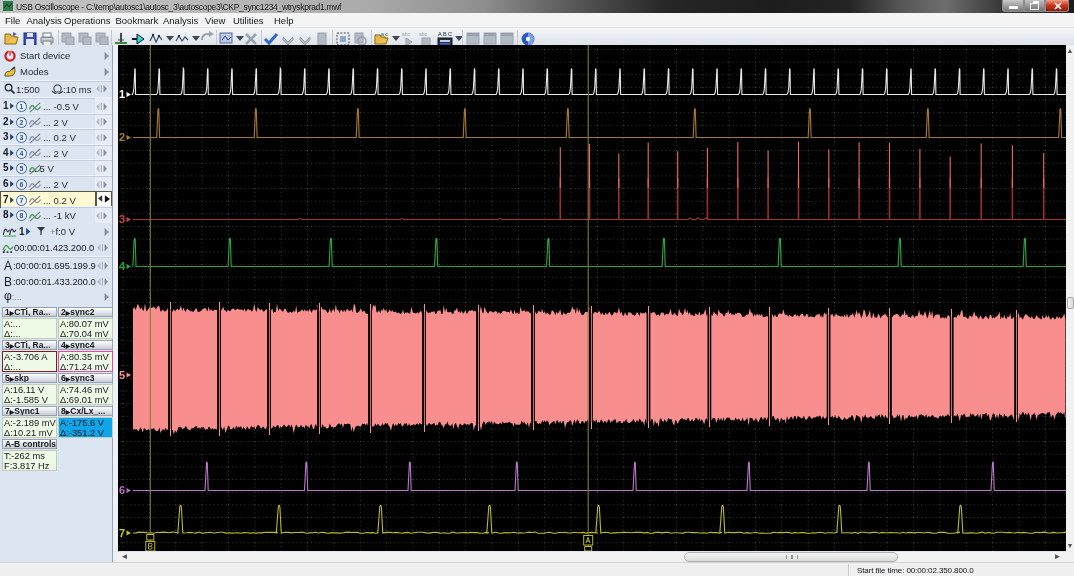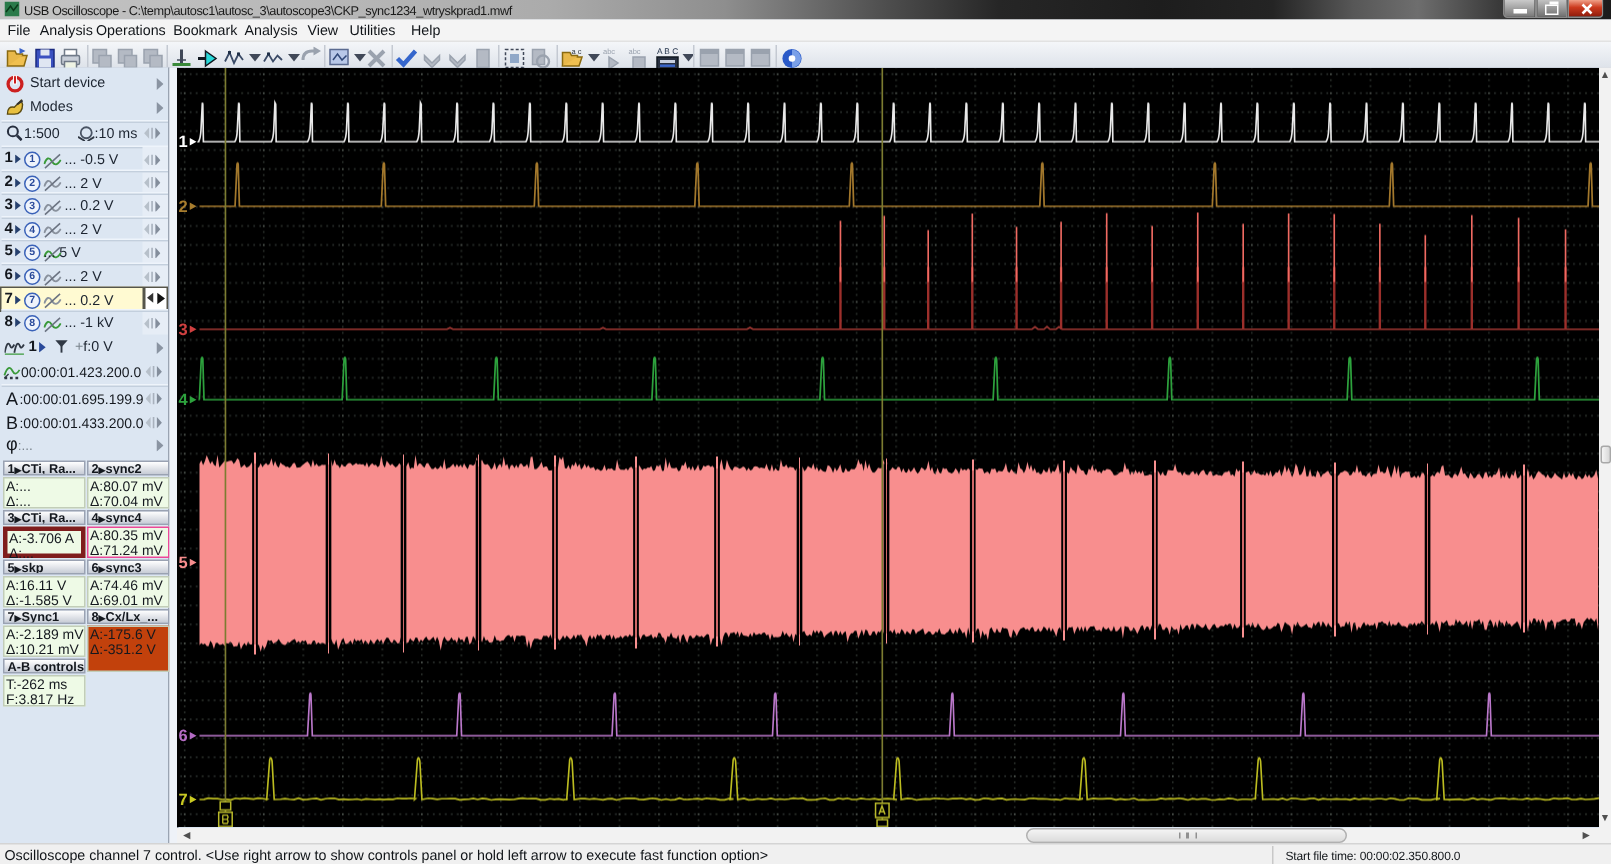--- a/index.html
+++ b/index.html
@@ -398,7 +398,7 @@
     <div style="position:absolute;left:58px;top:273px;width:55px;height:21px;background:#eefae6;border:1px solid #c2cdb8;box-sizing:border-box;font-size:9.3px;color:#14181e;padding-left:1px;line-height:10px;white-space:nowrap">A:80.07 mV<br>Δ:70.04 mV</div>
     <div style="position:absolute;left:2px;top:295px;width:55px;height:10px;background:linear-gradient(#ffffff,#c7ccd6);border:1px solid #9aa2b2;box-sizing:border-box;font-size:8.5px;font-weight:bold;color:#14181e;padding-left:2px;line-height:8.5px;white-space:nowrap;overflow:hidden">3<span style="font-size:6px">▶</span>CTi, Ra...</div>
     <div style="position:absolute;left:58px;top:295px;width:55px;height:10px;background:linear-gradient(#ffffff,#c7ccd6);border:1px solid #9aa2b2;box-sizing:border-box;font-size:8.5px;font-weight:bold;color:#14181e;padding-left:2px;line-height:8.5px;white-space:nowrap;overflow:hidden">4<span style="font-size:6px">▶</span>sync4</div>
-    <div style="position:absolute;left:2px;top:306px;width:55px;height:21px;background:#eefae6;border:3px solid #7f1d1d;box-sizing:border-box;font-size:9.3px;color:#14181e;padding-left:1px;line-height:10px;white-space:nowrap">A:-3.706 A<br>Δ:...</div>
+    <div style="position:absolute;left:2px;top:306px;width:55px;height:21px;background:#eefae6;border:1px solid #7f1d1d;box-sizing:border-box;font-size:9.3px;color:#14181e;padding-left:1px;line-height:10px;white-space:nowrap">A:-3.706 A<br>Δ:...</div>
     <div style="position:absolute;left:58px;top:306px;width:55px;height:21px;background:#eefae6;border:1px solid #ec4899;box-sizing:border-box;font-size:9.3px;color:#14181e;padding-left:1px;line-height:10px;white-space:nowrap">A:80.35 mV<br>Δ:71.24 mV</div>
     <div style="position:absolute;left:2px;top:328px;width:55px;height:10px;background:linear-gradient(#ffffff,#c7ccd6);border:1px solid #9aa2b2;box-sizing:border-box;font-size:8.5px;font-weight:bold;color:#14181e;padding-left:2px;line-height:8.5px;white-space:nowrap;overflow:hidden">5<span style="font-size:6px">▶</span>skp</div>
     <div style="position:absolute;left:58px;top:328px;width:55px;height:10px;background:linear-gradient(#ffffff,#c7ccd6);border:1px solid #9aa2b2;box-sizing:border-box;font-size:8.5px;font-weight:bold;color:#14181e;padding-left:2px;line-height:8.5px;white-space:nowrap;overflow:hidden">6<span style="font-size:6px">▶</span>sync3</div>

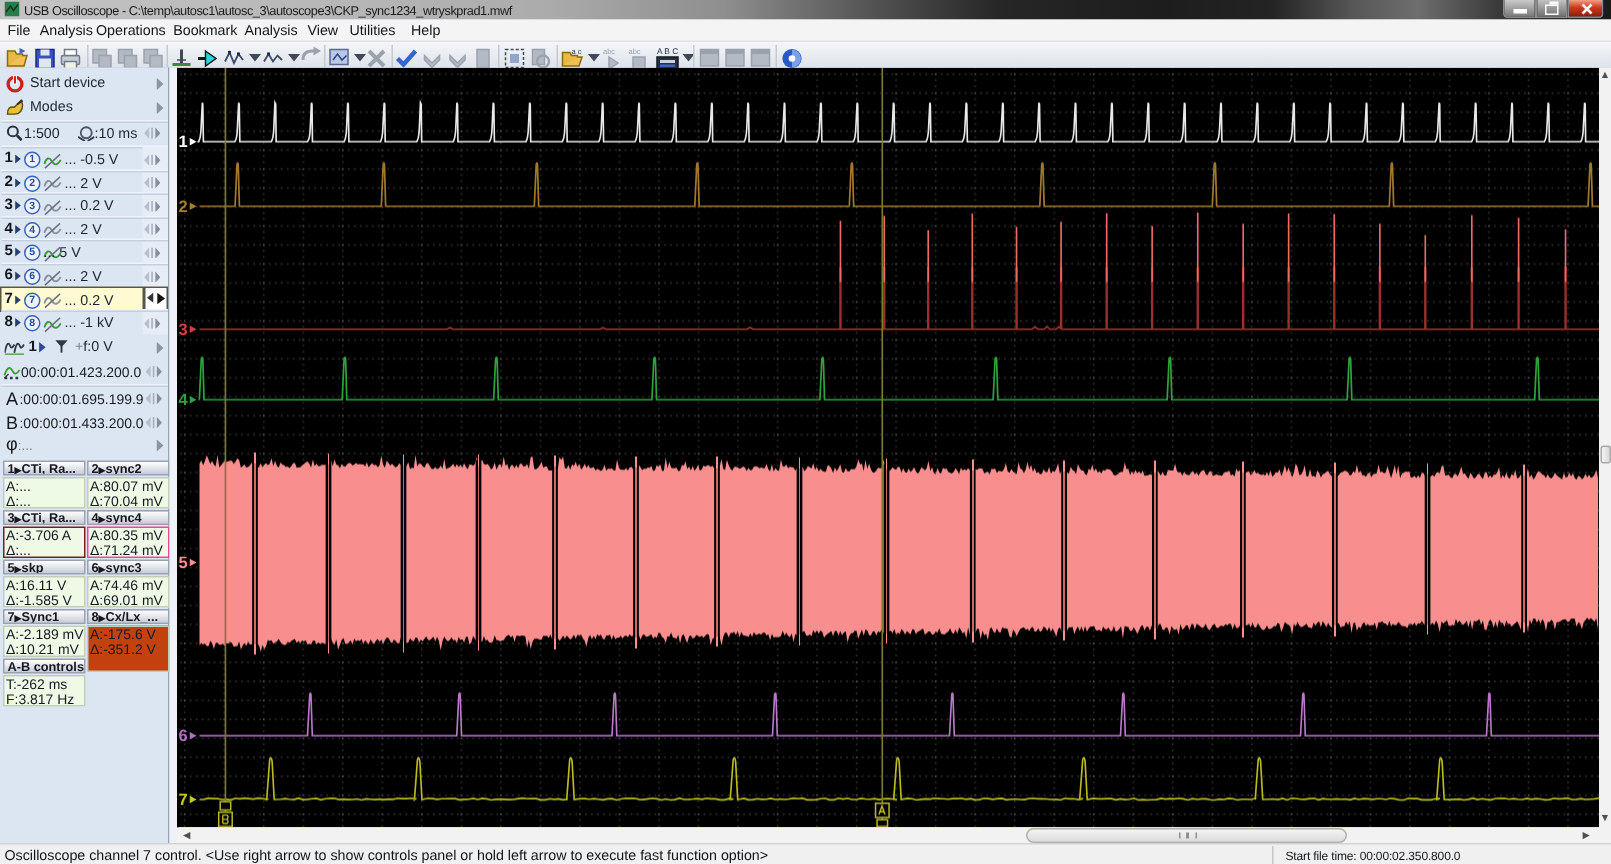--- a/index.html
+++ b/index.html
@@ -407,7 +407,7 @@
     <div style="position:absolute;left:2px;top:361px;width:55px;height:10px;background:linear-gradient(#ffffff,#c7ccd6);border:1px solid #9aa2b2;box-sizing:border-box;font-size:8.5px;font-weight:bold;color:#14181e;padding-left:2px;line-height:8.5px;white-space:nowrap;overflow:hidden">7<span style="font-size:6px">▶</span>Sync1</div>
     <div style="position:absolute;left:58px;top:361px;width:55px;height:10px;background:linear-gradient(#ffffff,#c7ccd6);border:1px solid #9aa2b2;box-sizing:border-box;font-size:8.5px;font-weight:bold;color:#14181e;padding-left:2px;line-height:8.5px;white-space:nowrap;overflow:hidden">8<span style="font-size:6px">▶</span>Cx/Lx_...</div>
     <div style="position:absolute;left:2px;top:372px;width:55px;height:21px;background:#eefae6;border:1px solid #c2cdb8;box-sizing:border-box;font-size:9.3px;color:#14181e;padding-left:1px;line-height:10px;white-space:nowrap">A:-2.189 mV<br>Δ:10.21 mV</div>
-    <div style="position:absolute;left:58px;top:372px;width:55px;height:31px;background:#c2410c;border:1px solid #c2cdb8;box-sizing:border-box;font-size:9.3px;color:#14181e;padding-left:1px;line-height:10px;white-space:nowrap">A:-175.6 V<br>Δ:-351.2 V</div>
+    <div style="position:absolute;left:58px;top:372px;width:55px;height:21px;background:#0ea5e9;border:1px solid #c2cdb8;box-sizing:border-box;font-size:9.3px;color:#14181e;padding-left:1px;line-height:10px;white-space:nowrap">A:-175.6 V<br>Δ:-351.2 V</div>
     <div style="position:absolute;left:2px;top:394px;width:55px;height:10px;background:linear-gradient(#ffffff,#c7ccd6);border:1px solid #9aa2b2;box-sizing:border-box;font-size:8.5px;font-weight:bold;color:#14181e;padding-left:2px;line-height:8.5px;white-space:nowrap;overflow:hidden">A-B controls</div>
     <div style="position:absolute;left:2px;top:405px;width:55px;height:21px;background:#eefae6;border:1px solid #c2cdb8;box-sizing:border-box;font-size:9.3px;color:#14181e;padding-left:1px;line-height:10px;white-space:nowrap">T:-262 ms<br>F:3.817 Hz</div>
   </div>

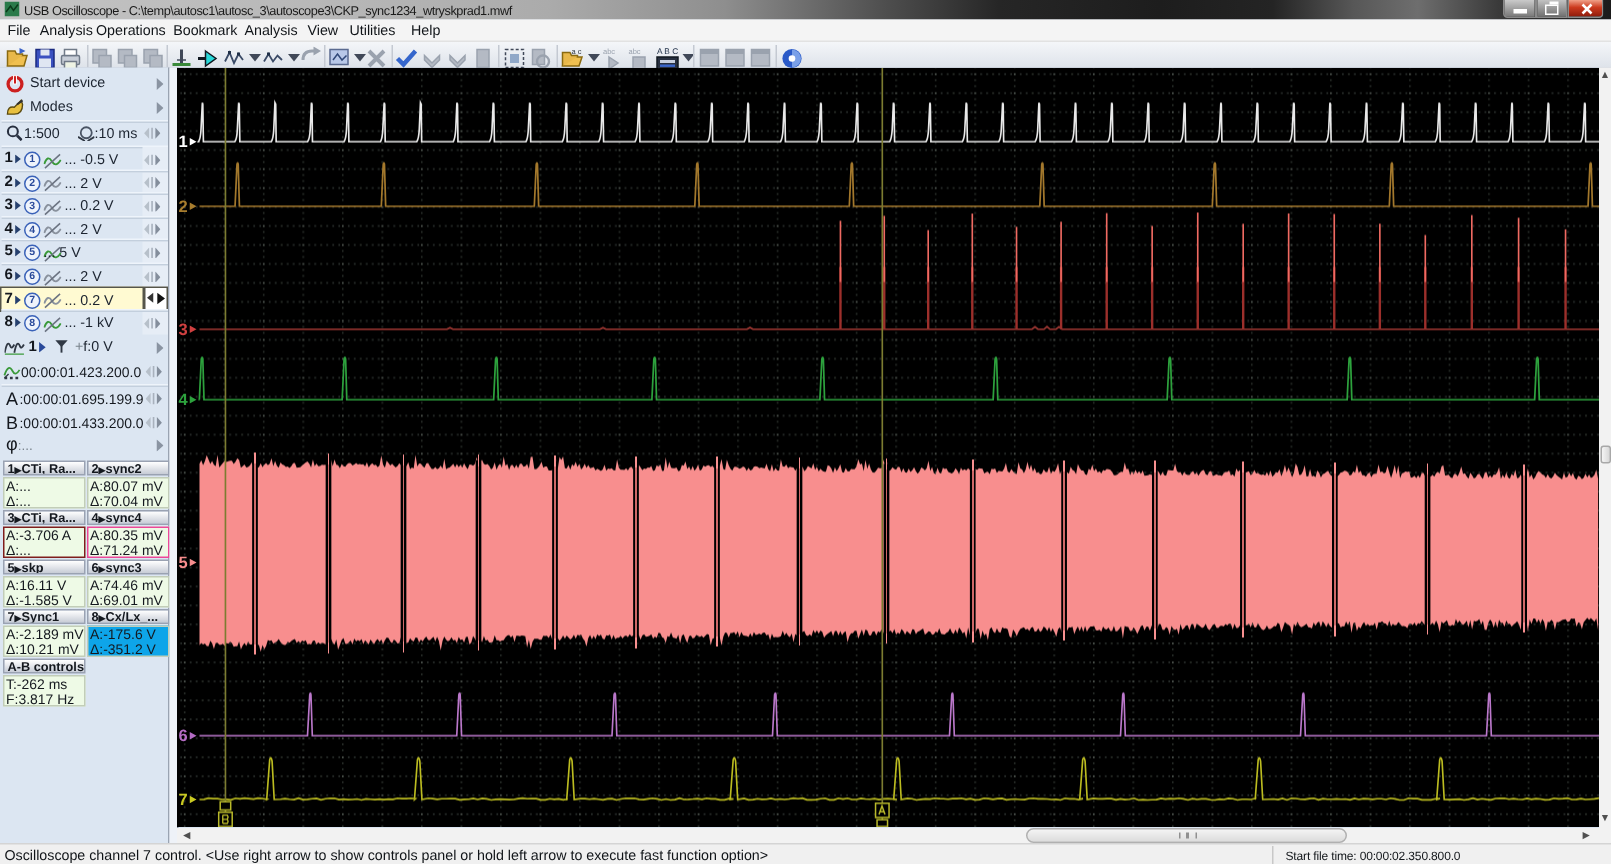--- a/index.html
+++ b/index.html
@@ -570,7 +570,6 @@
  <div style="position:absolute;left:0;top:496px;width:8px;height:9px;color:#505050;font-size:7px;line-height:9px;text-align:center">▼</div>
 </div>
 <div id="status">
- <span style="position:absolute;left:3px;top:2px;white-space:nowrap">Oscilloscope channel 7 control. &lt;Use right arrow to show controls panel or hold left arrow to execute fast function option&gt;</span>
  <div style="position:absolute;left:848px;top:1px;width:1px;height:12px;background:#c8c8c8"></div>
  <span style="position:absolute;left:857px;top:2.5px;white-space:nowrap;font-size:8px;letter-spacing:-0.1px">Start file time: 00:00:02.350.800.0</span>
 </div>

